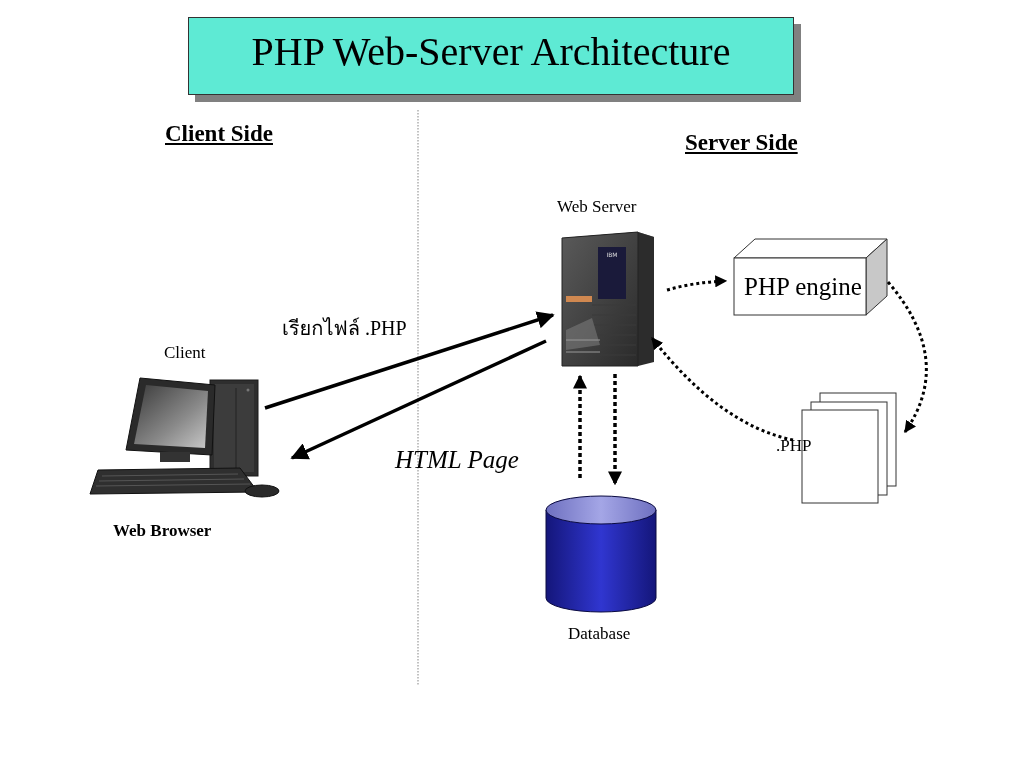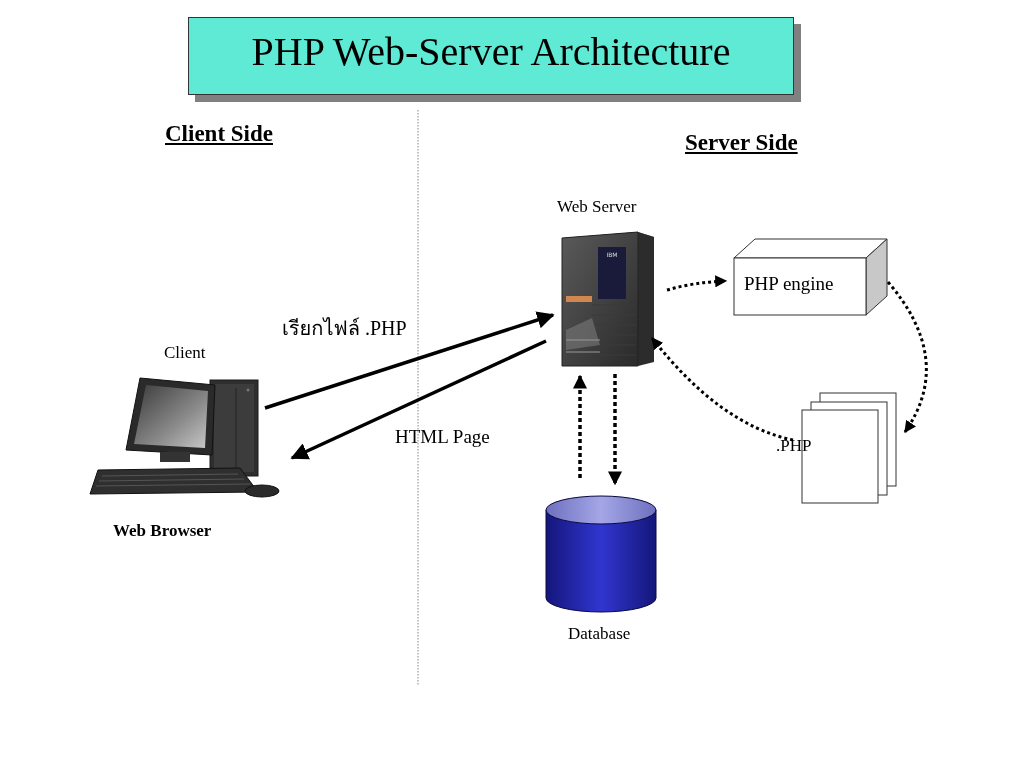--- a/index.html
+++ b/index.html
@@ -12,7 +12,7 @@
                 font-size:40px; letter-spacing:0px; }
   .section { font-weight:bold; text-decoration:underline; font-size:23px; }
   .label { font-size:17px; white-space:nowrap; }
-  .small-label { font-size:19px; white-space:nowrap; }
+  .small-label { font-size:25px; white-space:nowrap; }
   svg#diagram { position:absolute; left:0; top:0; }
 </style>
 </head>

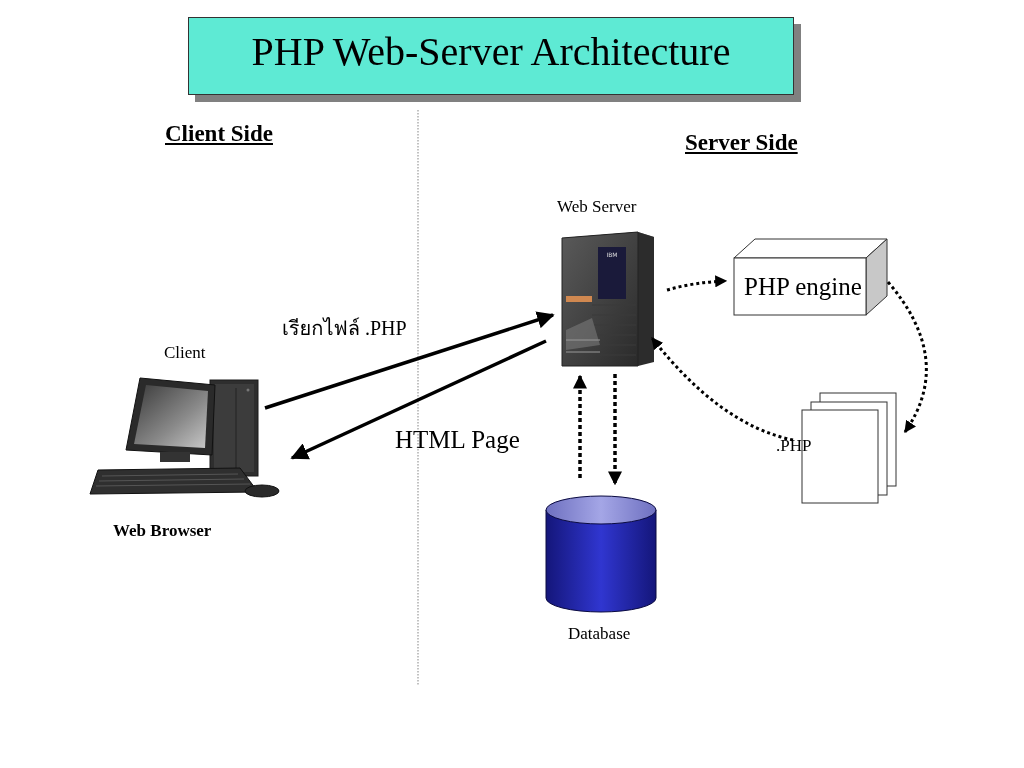--- a/index.html
+++ b/index.html
@@ -131,6 +131,6 @@
 <div class="abs label" style="left:776px; top:436px;">.PHP</div>
 <div class="abs label" style="left:568px; top:624px;">Database</div>
 <div class="abs small-label" style="left:282px; top:312px; font-size:20px;">เรียกไฟล์ .PHP</div>
-<div class="abs small-label" style="left:395px; top:426px;">HTML Page</div>
+<div class="abs small-label" style="left:395px; top:446px;font-style:italic;">HTML Page</div>
 
 </body></html>

